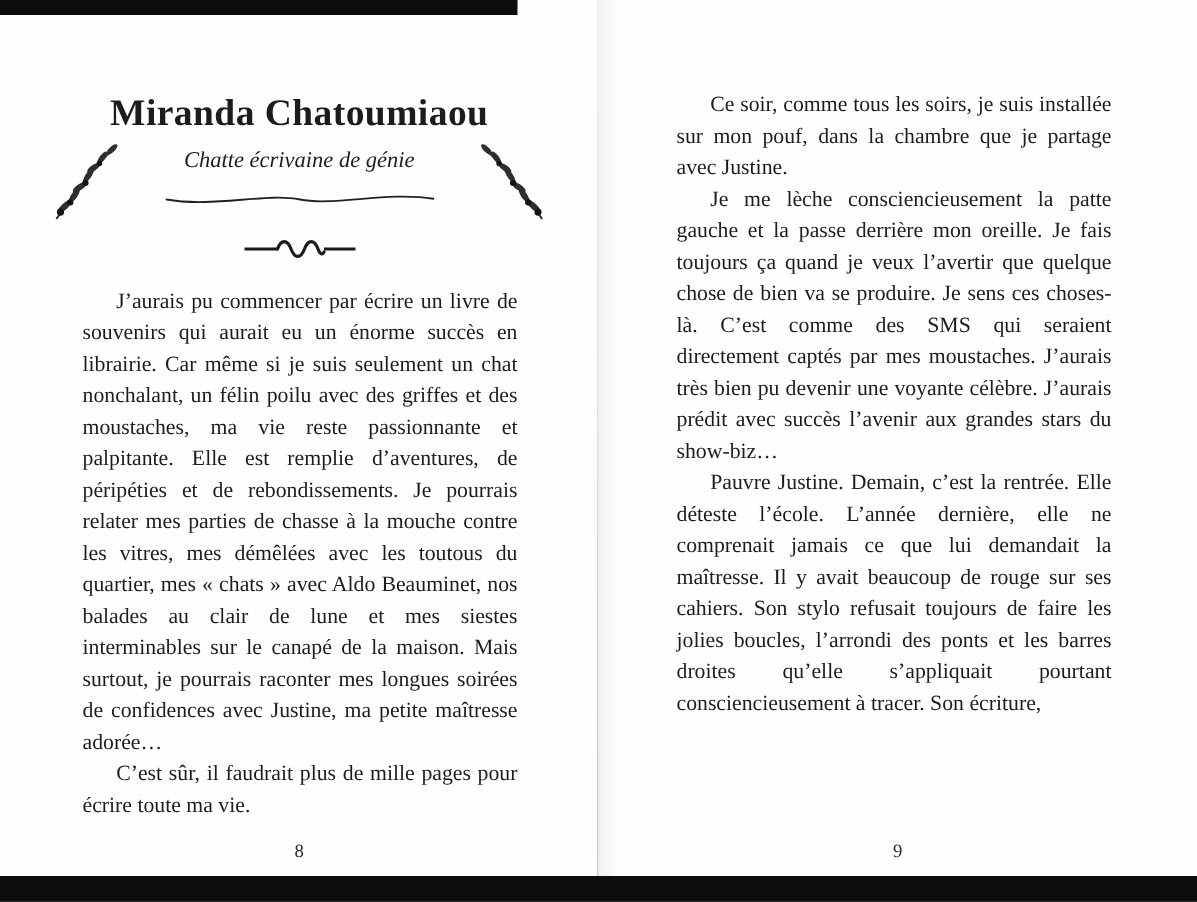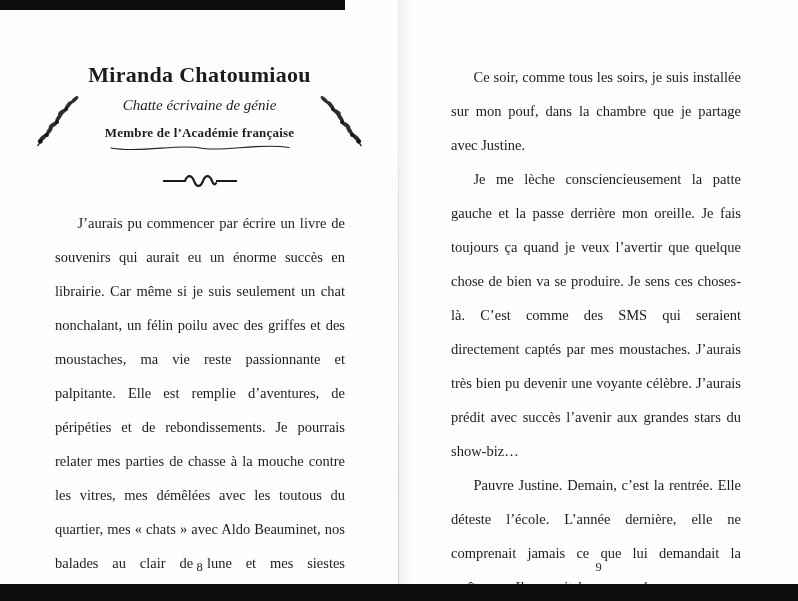--- a/index.html
+++ b/index.html
@@ -72,7 +72,7 @@
     text-align: center;
   }
   .chapter-title {
-    font-size: 22px;
+    font-size: 25px;
     font-weight: bold;
     letter-spacing: 0.3px;
     margin: 0 0 9px 0;

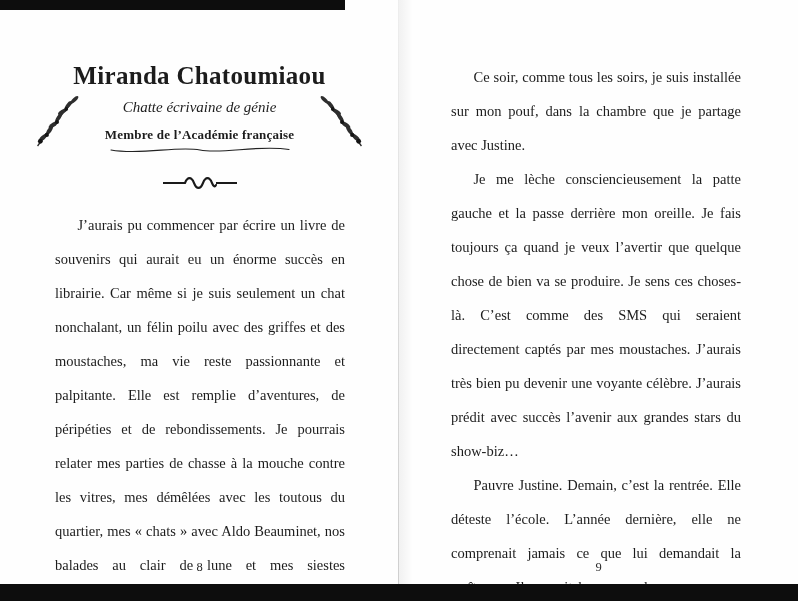--- a/index.html
+++ b/index.html
@@ -115,7 +115,7 @@
   .body-text p {
     margin: 0;
     font-size: 14.5px;
-    line-height: 34px;
+    line-height: 21px;
     text-align: justify;
     text-indent: 1.55em;
     hyphens: auto;

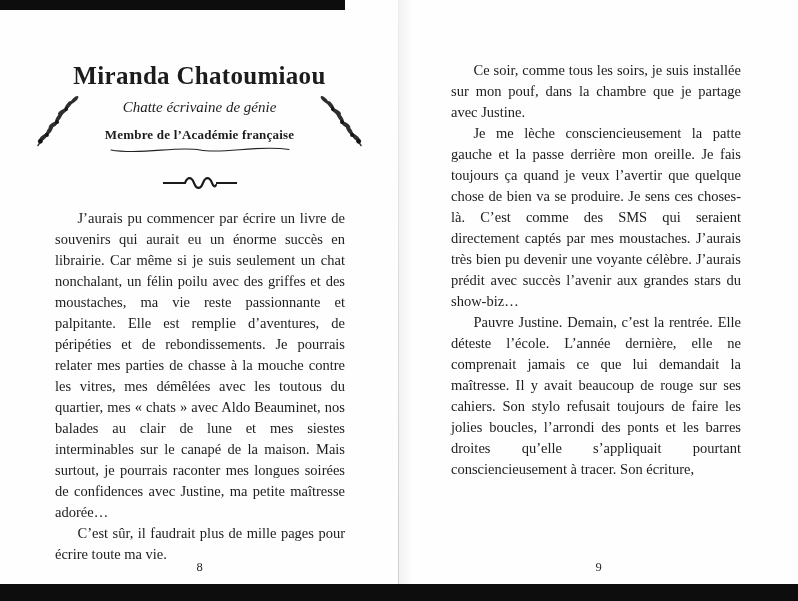--- a/index.html
+++ b/index.html
@@ -174,7 +174,6 @@
 
         <h1 class="chapter-title">Miranda Chatoumiaou</h1>
         <div class="chapter-subtitle">Chatte écrivaine de génie</div>
-        <div class="chapter-affiliation">Membre de l’Académie française</div>
 
         <div class="flourish-wrap">
           <svg width="186" height="12" viewBox="0 0 186 12" xmlns="http://www.w3.org/2000/svg">

